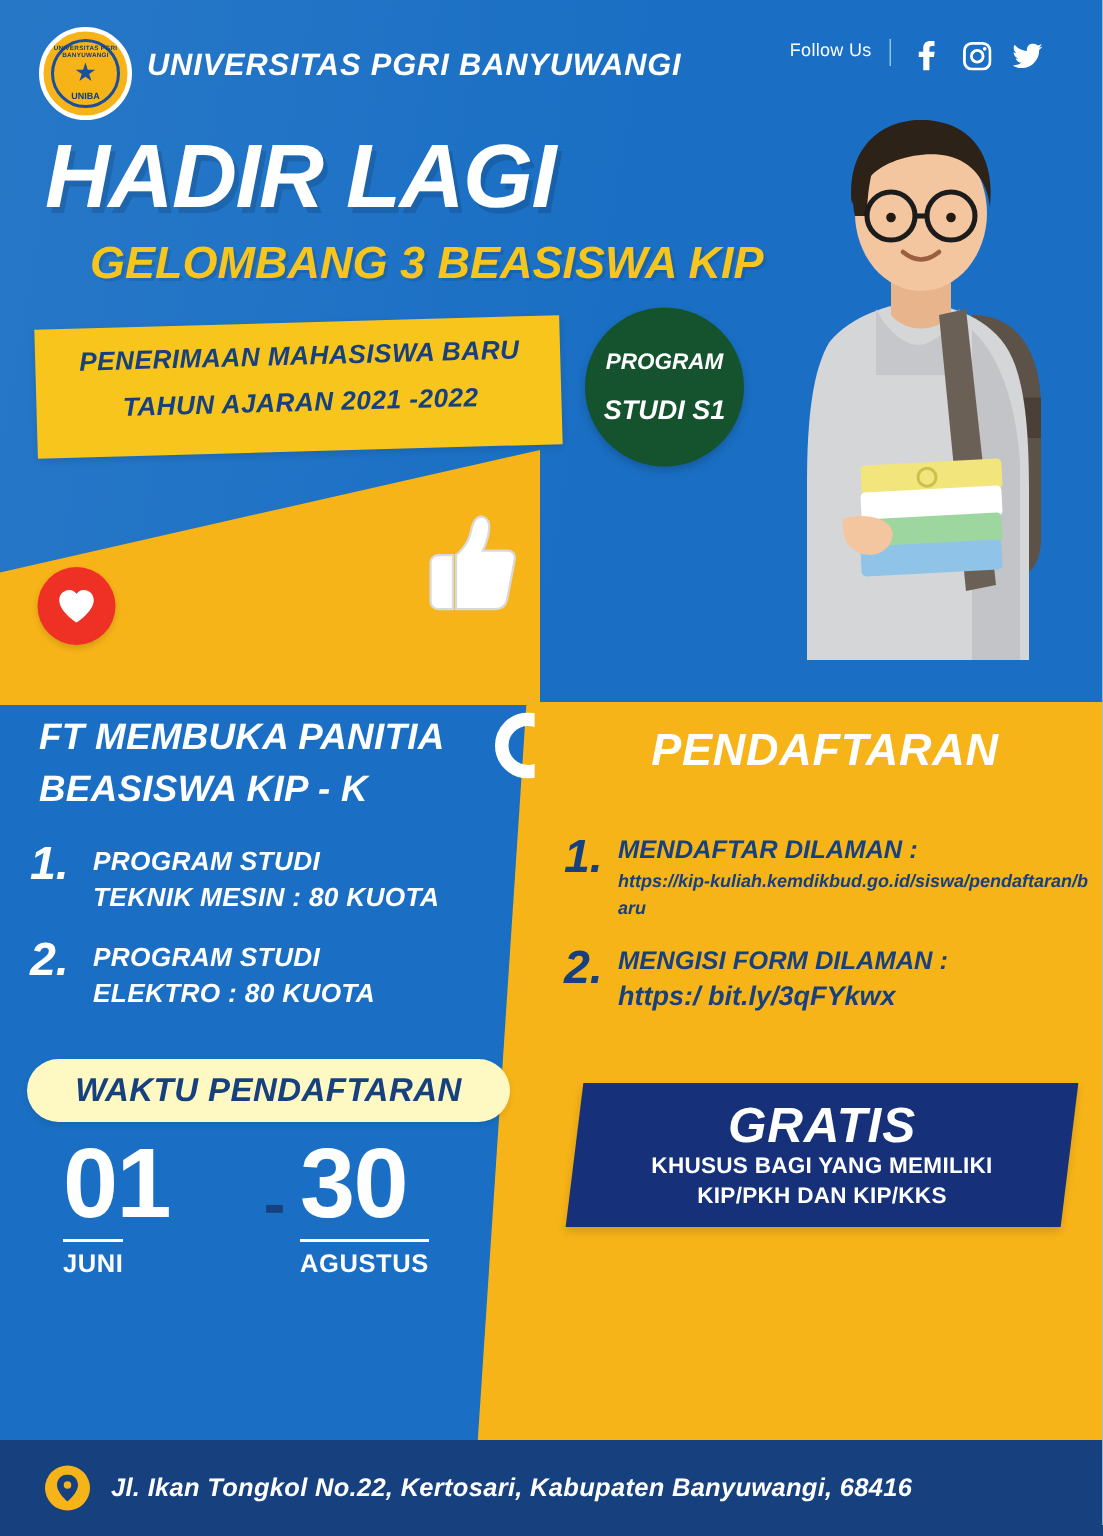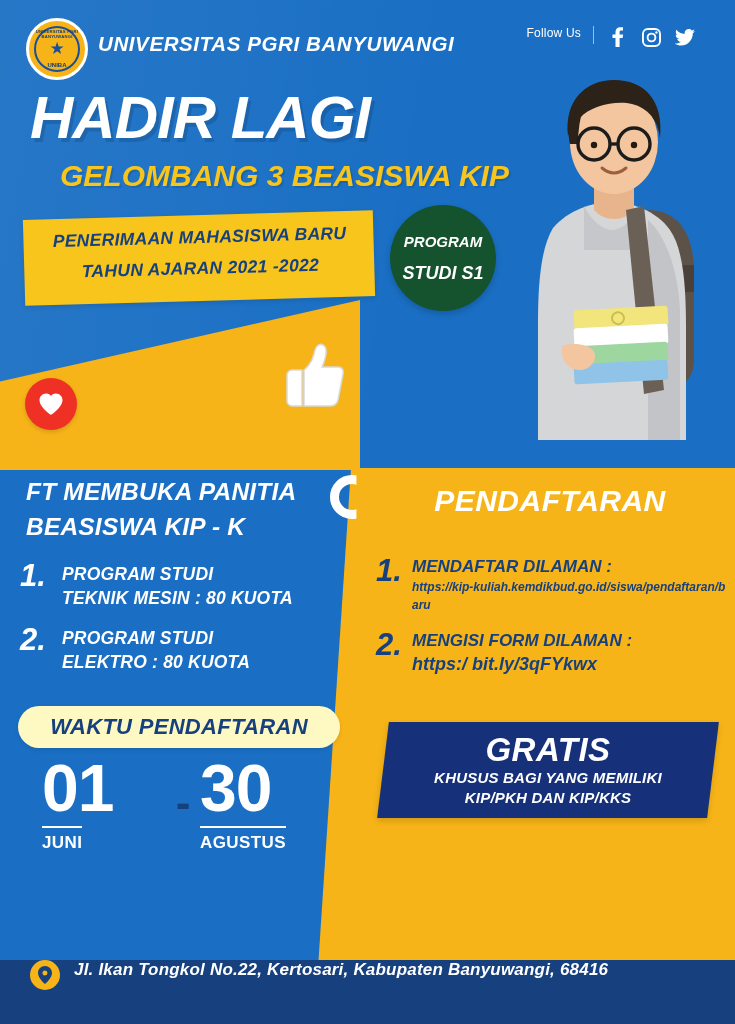--- a/index.html
+++ b/index.html
@@ -472,7 +472,6 @@
   .gratis-sub {
     font-size: 15px;
     font-weight: bold;
-    font-style: italic;
     color: #ffffff;
     line-height: 20px;
     letter-spacing: .2px;

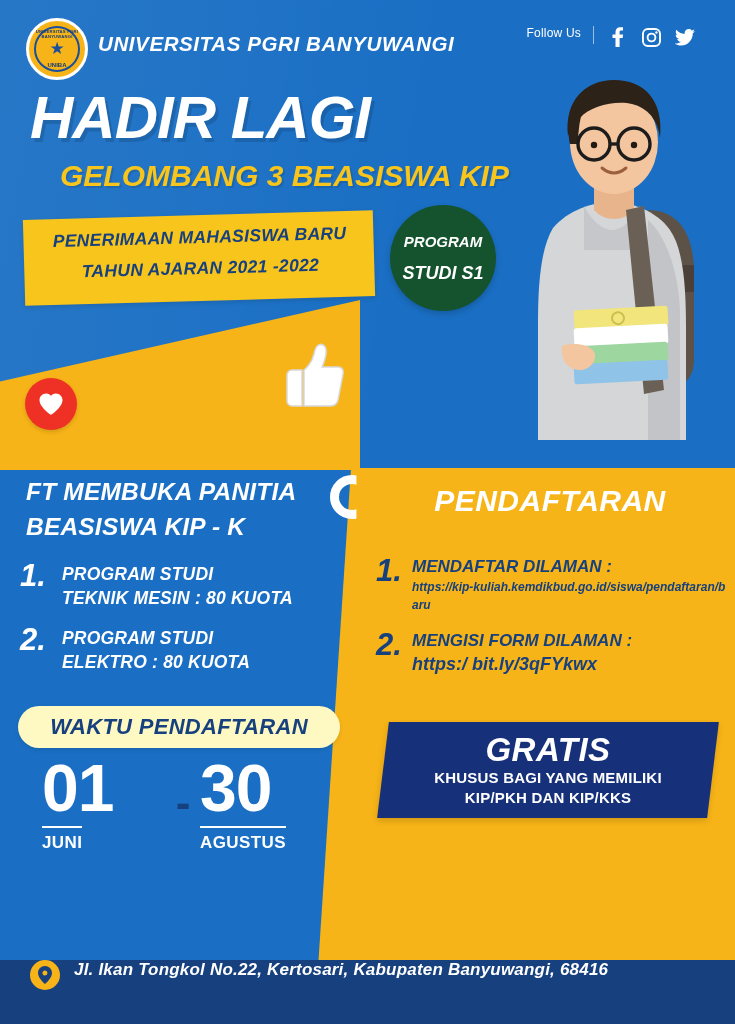--- a/index.html
+++ b/index.html
@@ -507,6 +507,7 @@
     width: 735px; height: 64px;
     background: #17407e;
     display: flex;
+    align-items: center;
   }
   .footer-pin {
     width: 30px; height: 30px;

